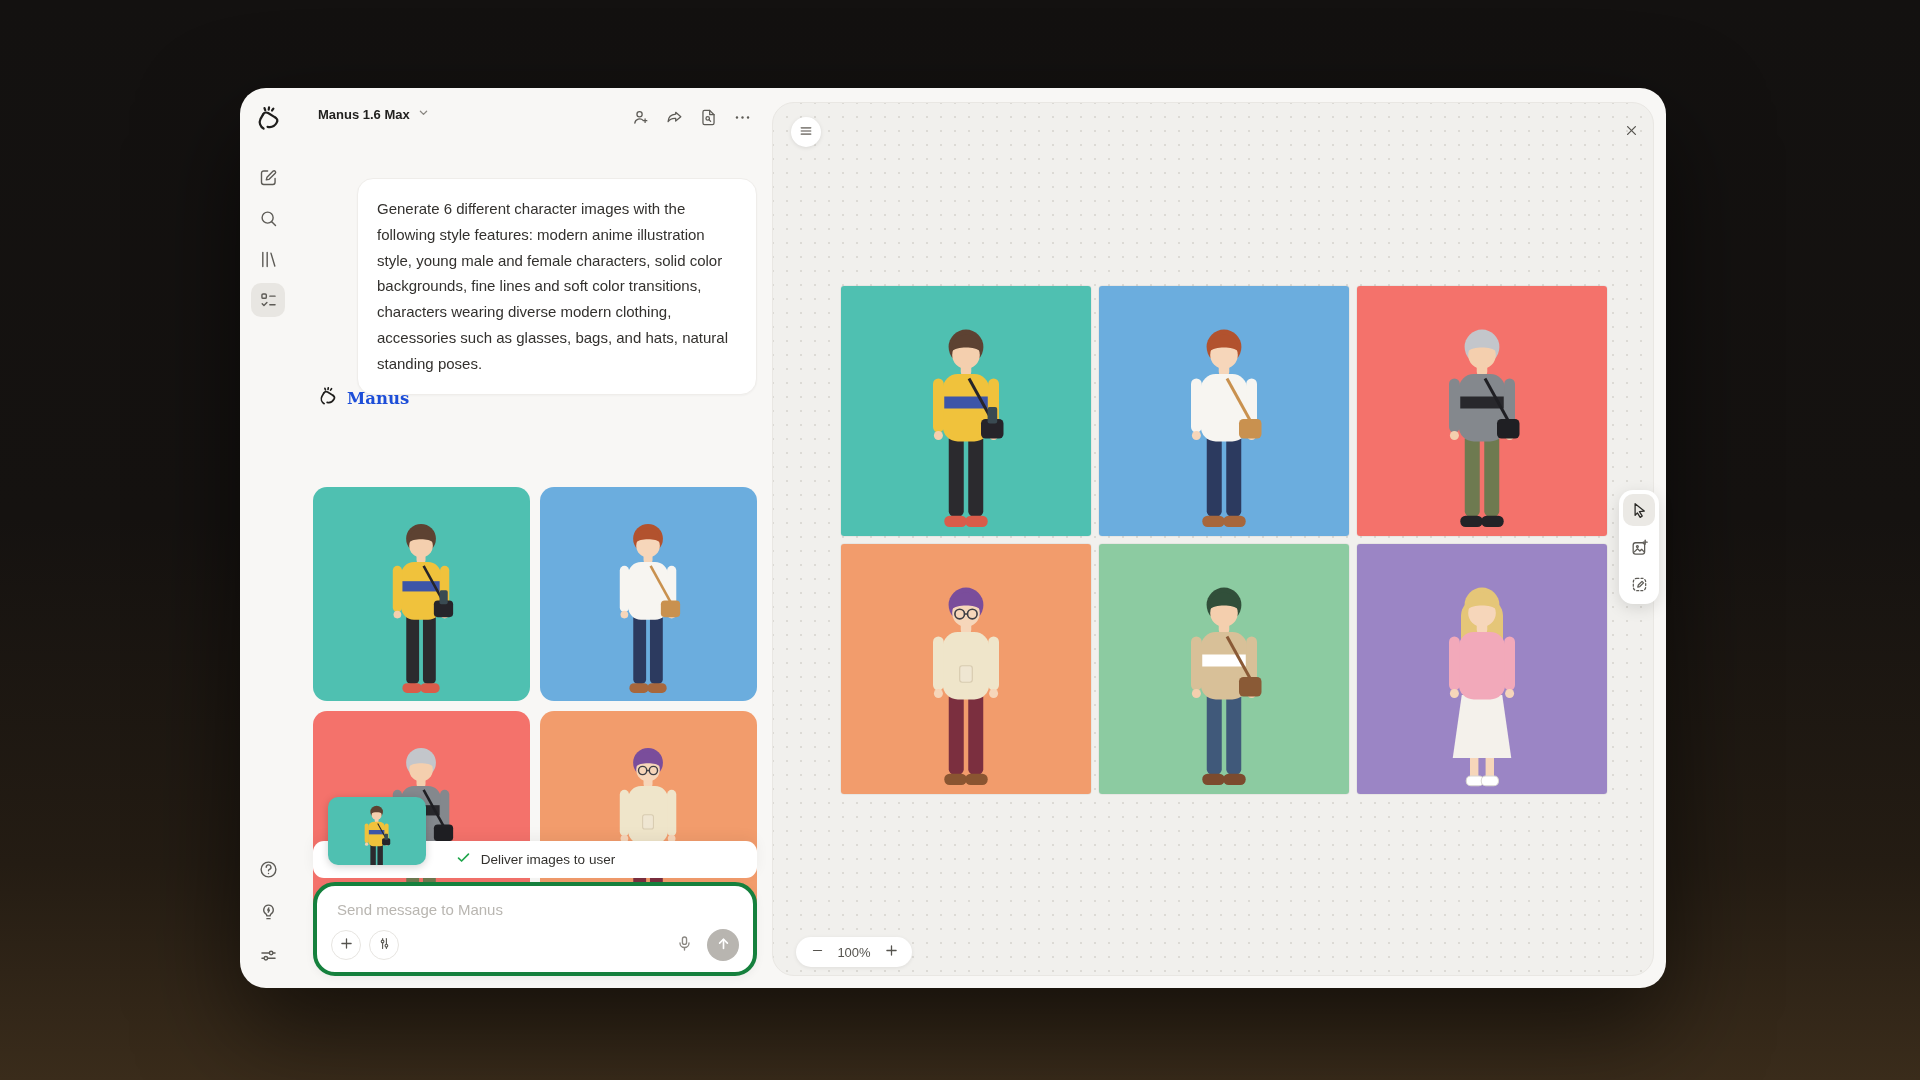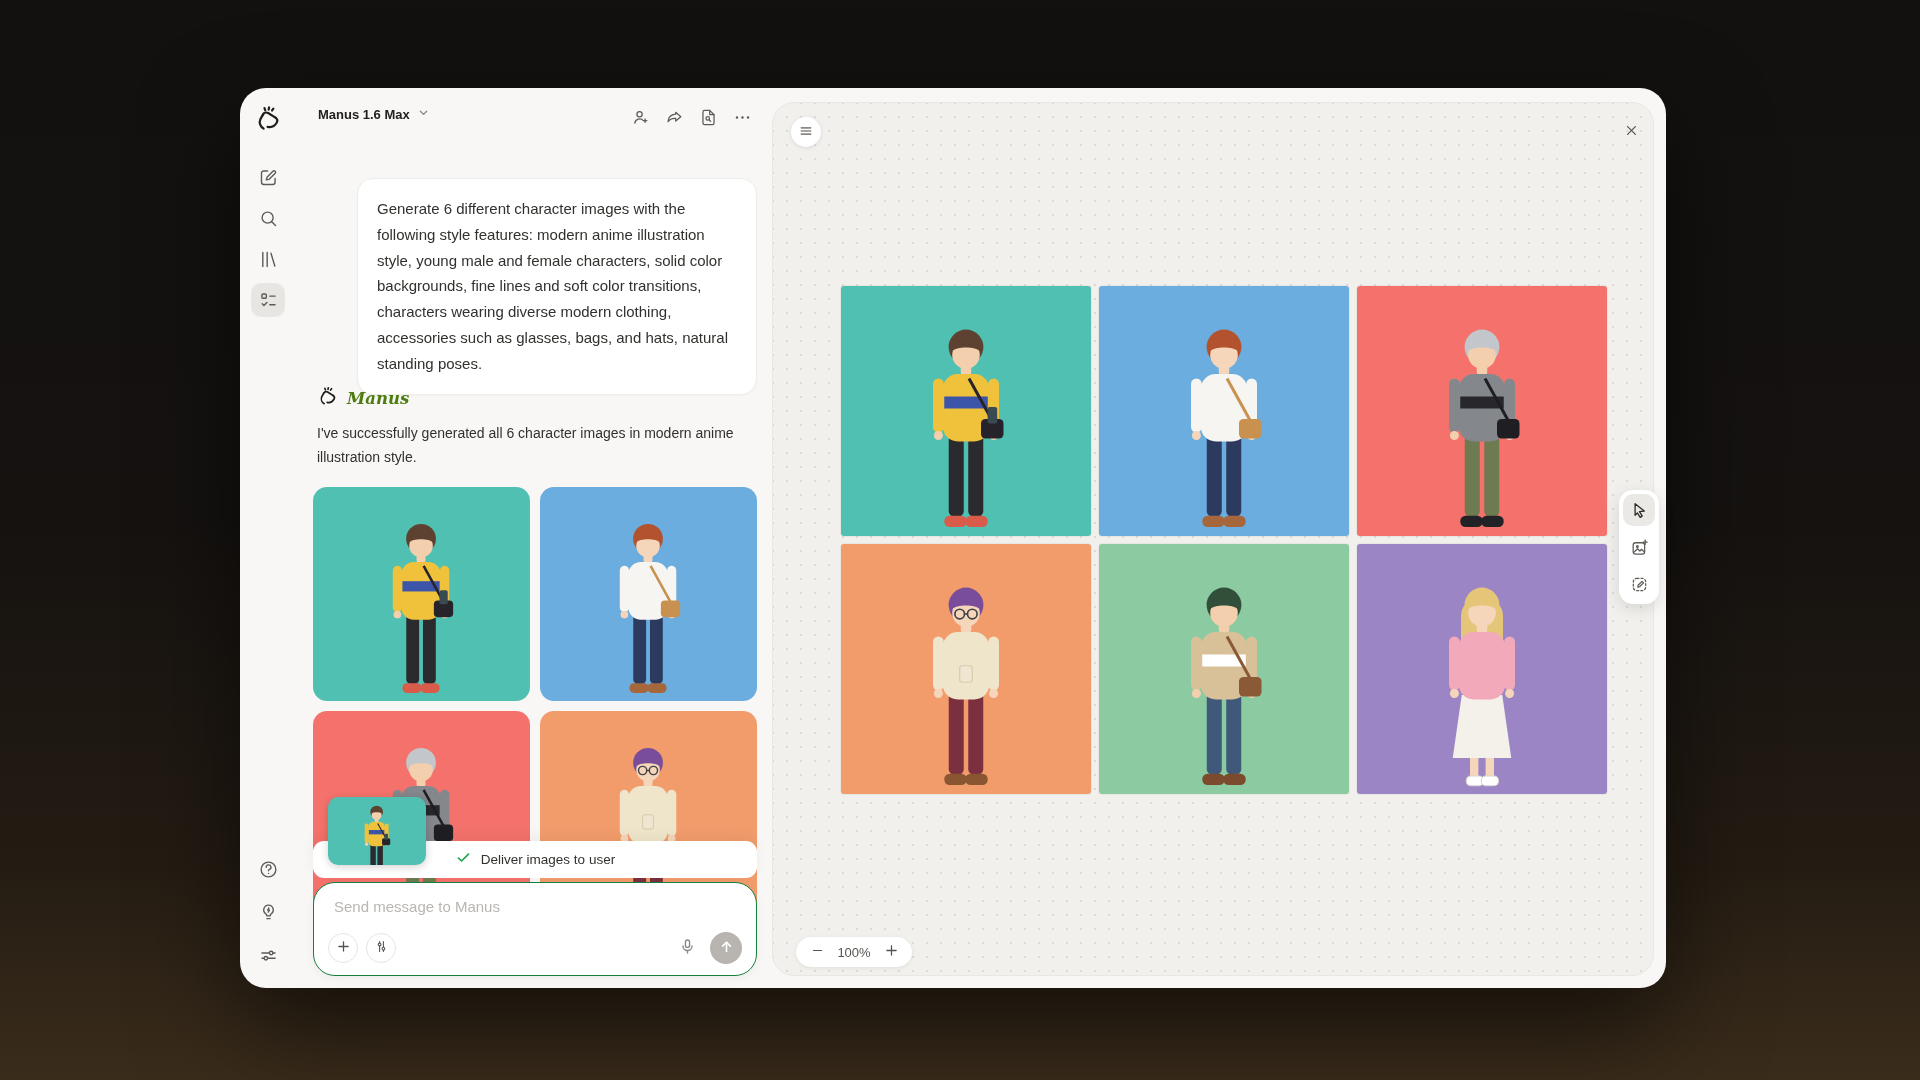--- a/index.html
+++ b/index.html
@@ -31,7 +31,7 @@
   .user-card p{margin:0;font-size:15px;line-height:1.72;color:#33312e;}
 
   .assistant-head{position:absolute;left:77px;top:298px;display:flex;align-items:center;gap:9px;}
-  .assistant-head .aname{font-family:"DejaVu Serif","Liberation Serif",serif;font-weight:700;font-size:16.5px;color:#4d7c0f;font-style:italic;}
+  .assistant-head .aname{font-family:"DejaVu Serif","Liberation Serif",serif;font-weight:700;font-size:16.5px;color:#1d4ed8;}
   .reply{position:absolute;left:77px;top:334px;width:460px;margin:0;font-size:14px;line-height:1.68;color:#33312e;}
 
   .chat-grid{position:absolute;left:73px;top:399px;width:444px;display:grid;grid-template-columns:217px 217px;grid-auto-rows:214px;gap:10px;}

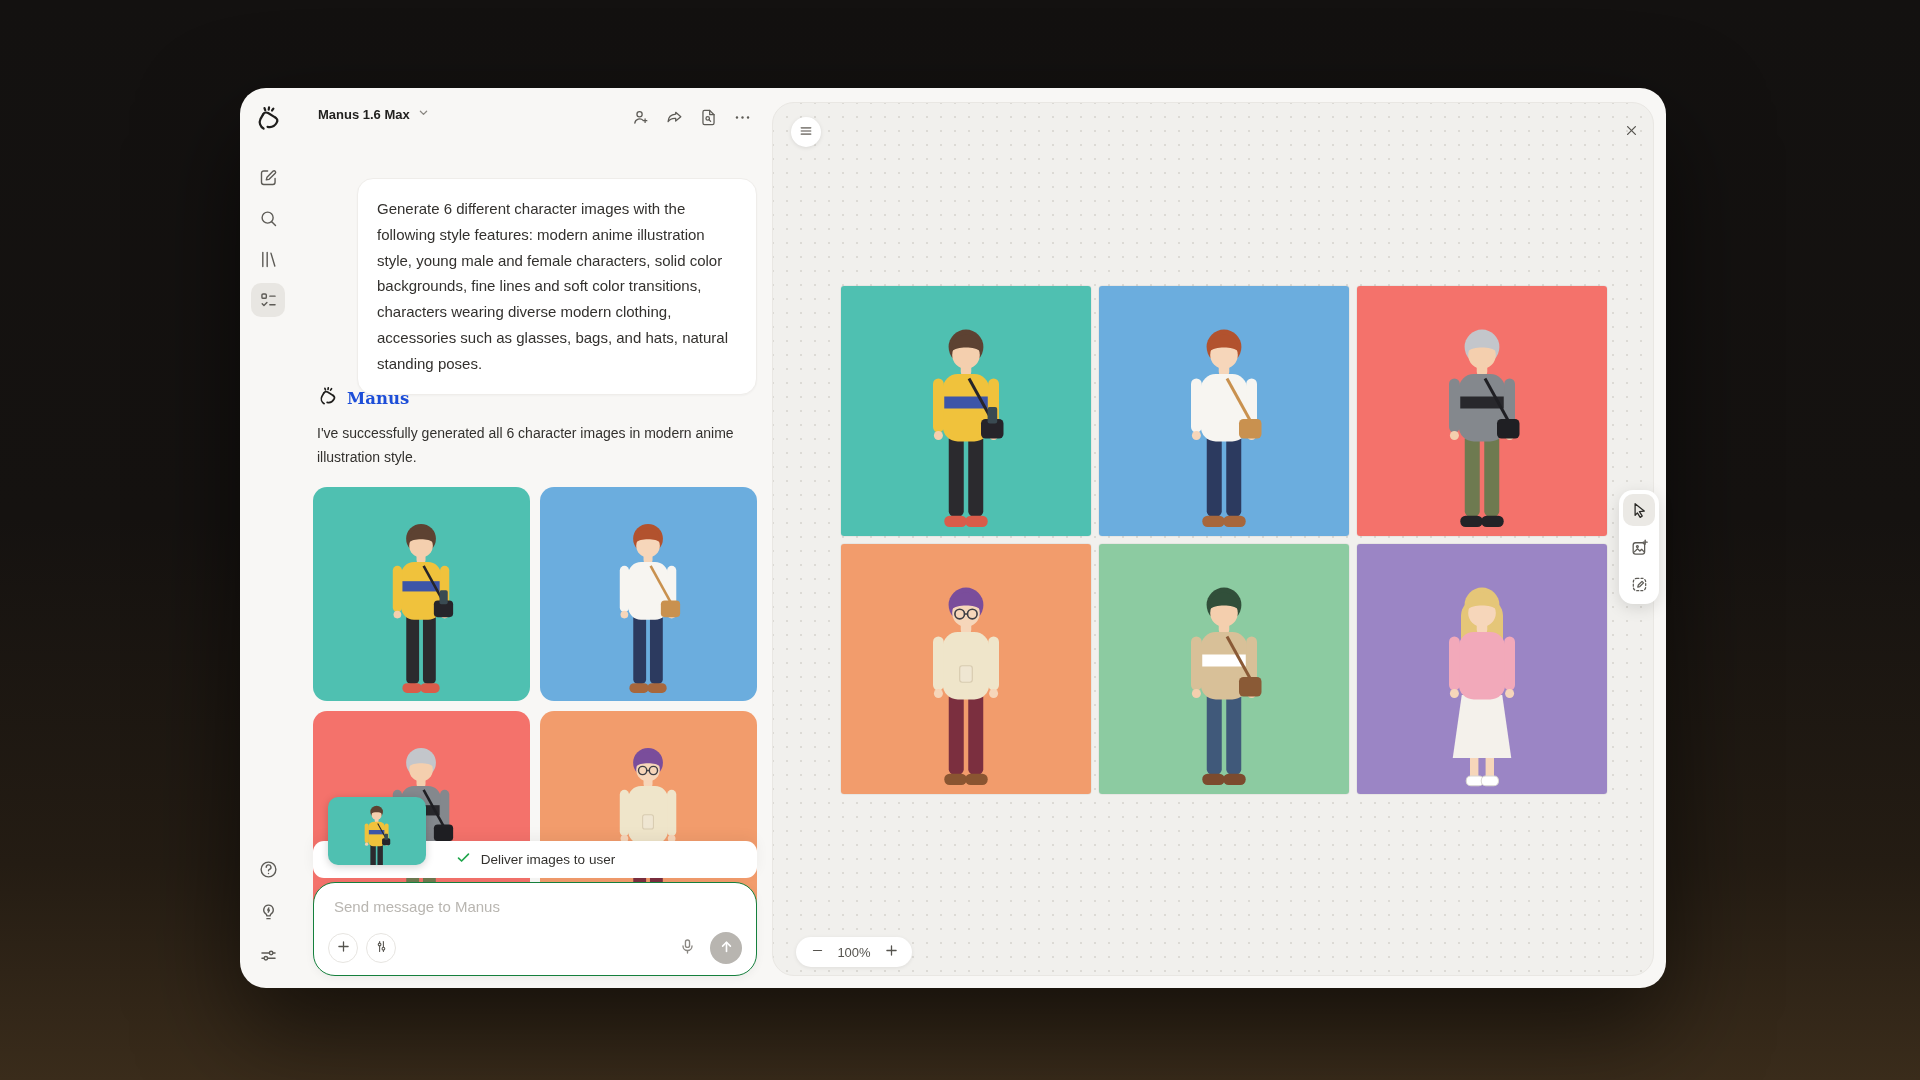--- a/index.html
+++ b/index.html
@@ -222,7 +222,6 @@
         </span></span>
     <span class="aname">Manus</span>
   </div>
-  <p class="reply">I've successfully generated all 6 character images in modern anime illustration style.</p>
 
   <div class="chat-grid" id="chat-grid">
       <div class="chat-cell" style="background: rgb(79, 192, 177);">

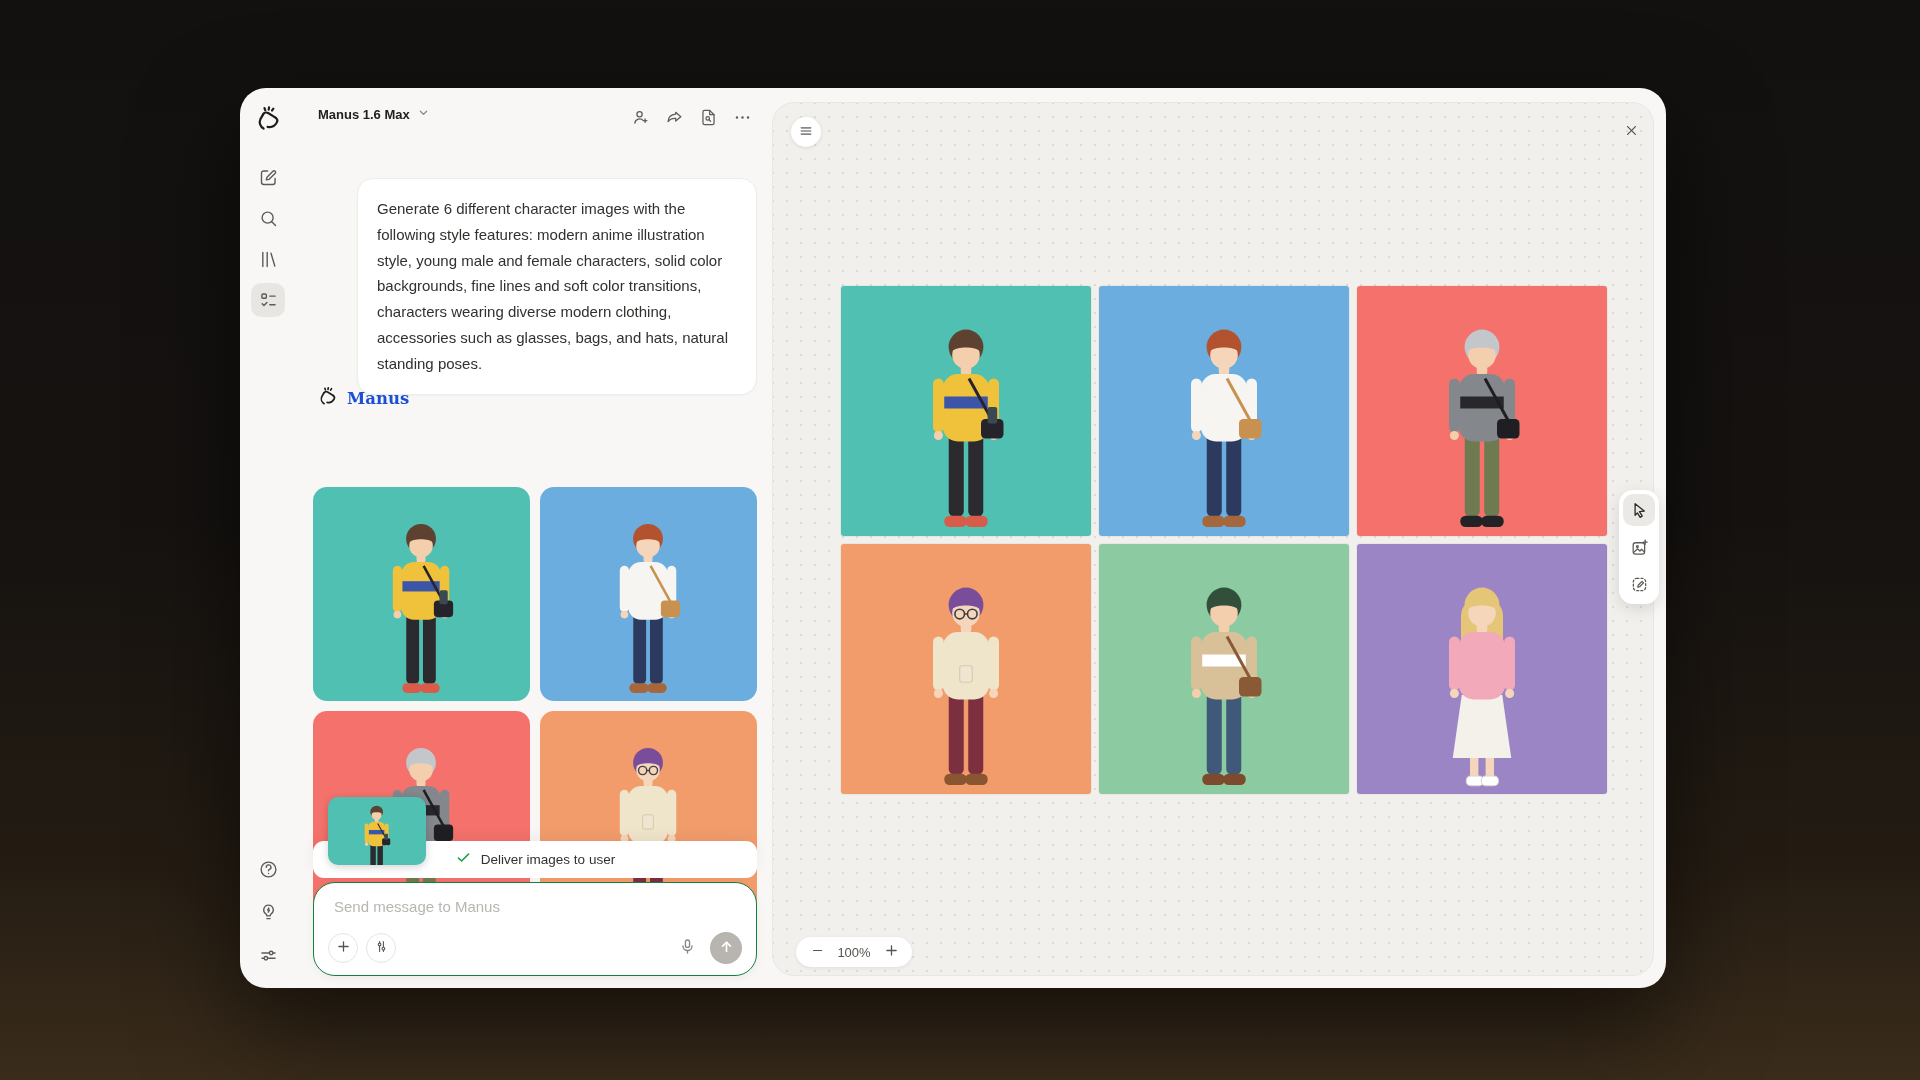--- a/index.html
+++ b/index.html
@@ -44,7 +44,7 @@
   .deliver{position:absolute;left:73px;top:753px;width:444px;height:37px;background:#ffffff;border-radius:11px;z-index:5;display:flex;align-items:center;justify-content:center;gap:9px;box-shadow:0 -4px 14px rgba(0,0,0,.05);cursor:pointer;}
   .deliver .lbl{font-size:13.5px;color:#33312e;}
 
-  .input-box{position:absolute;left:73px;top:794px;width:444px;height:94px;background:#ffffff;border:1px solid #15803d;border-radius:22px;z-index:5;box-shadow:0 2px 10px rgba(0,0,0,.05);}
+  .input-box{position:absolute;left:73px;top:794px;width:444px;height:94px;background:#ffffff;border:4px solid #15803d;border-radius:22px;z-index:5;box-shadow:0 2px 10px rgba(0,0,0,.05);}
   .input-ph{position:absolute;left:20px;top:15px;font-size:15px;color:#b9b6b1;cursor:text;}
   .input-row{position:absolute;left:14px;right:14px;bottom:11px;display:flex;align-items:center;}
   .pill-btn{width:30px;height:30px;border-radius:50%;border:1px solid #e7e5e1;background:#fff;display:flex;align-items:center;justify-content:center;cursor:pointer;padding:0;margin-right:8px;}

